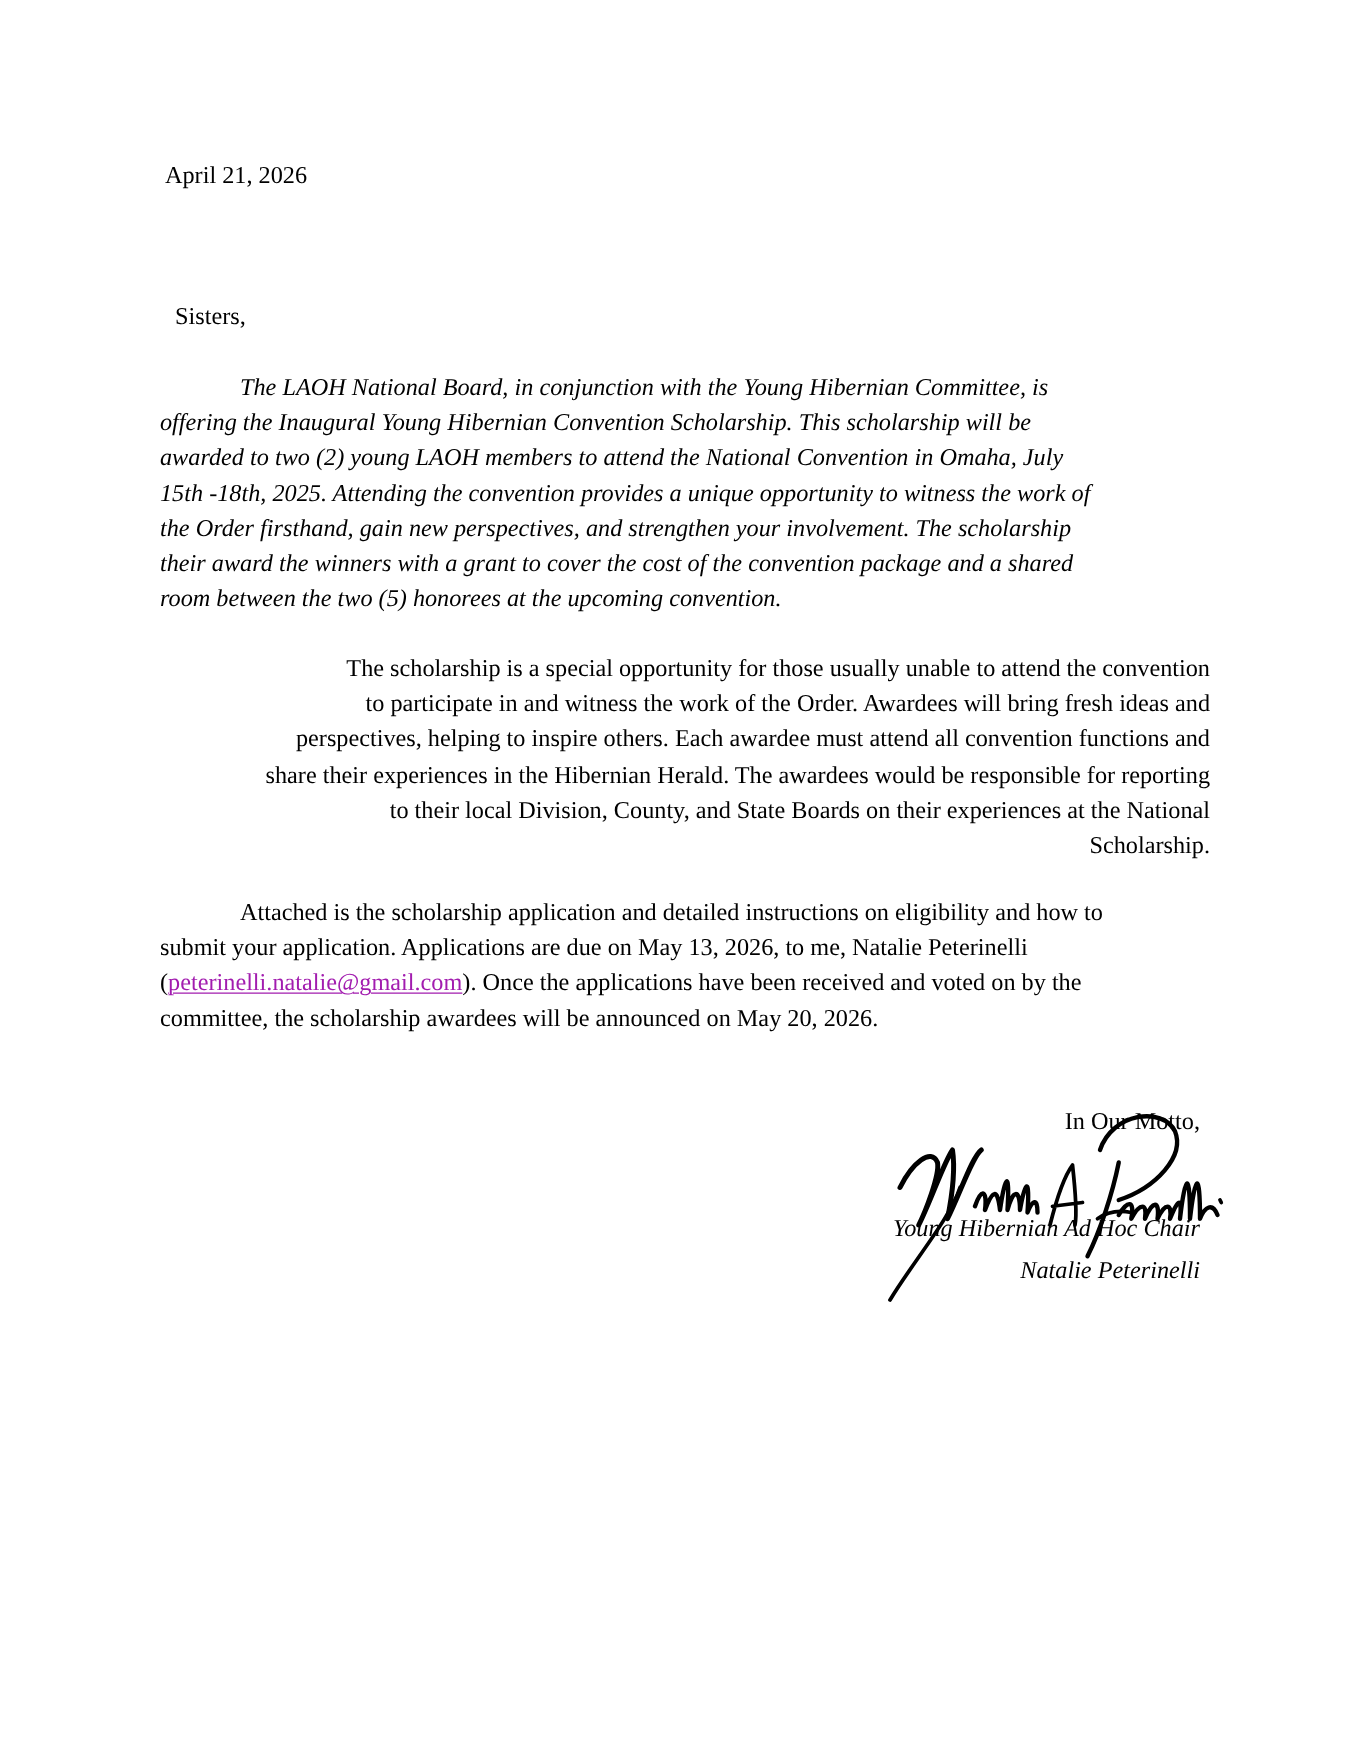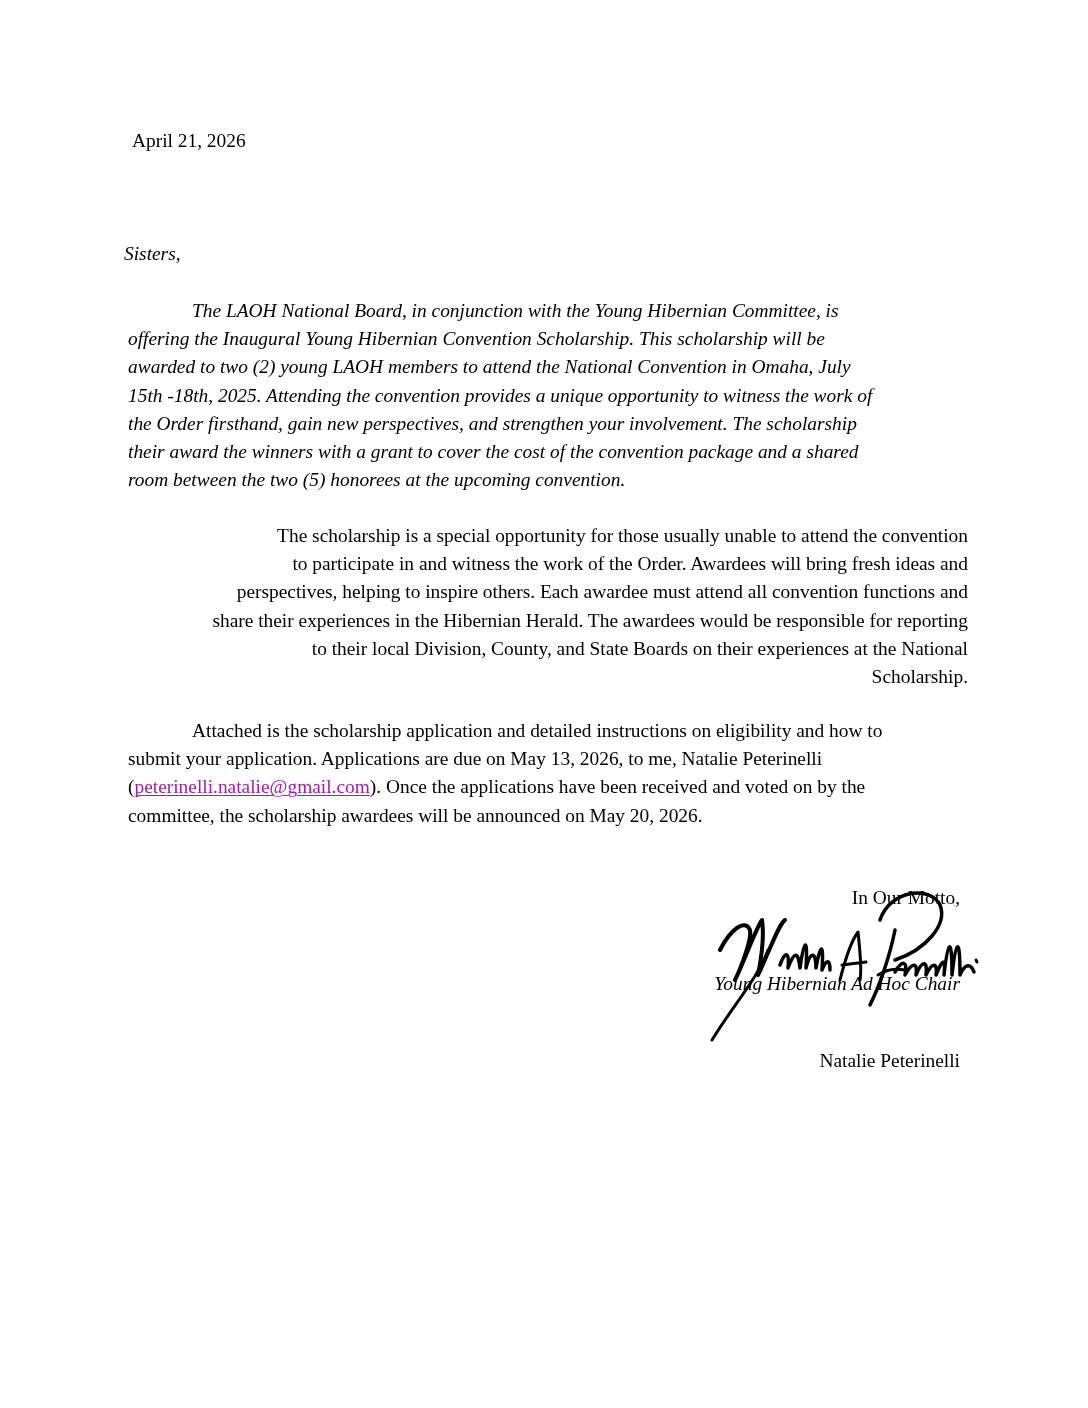--- a/index.html
+++ b/index.html
@@ -30,11 +30,10 @@
     }
     .salutation {
       position: absolute;
-      left: 124px;
+      left: 140px;
       top: 242px;
       line-height: 24px;
       white-space: nowrap;
-      font-style: italic;
     }
     .para {
       position: absolute;

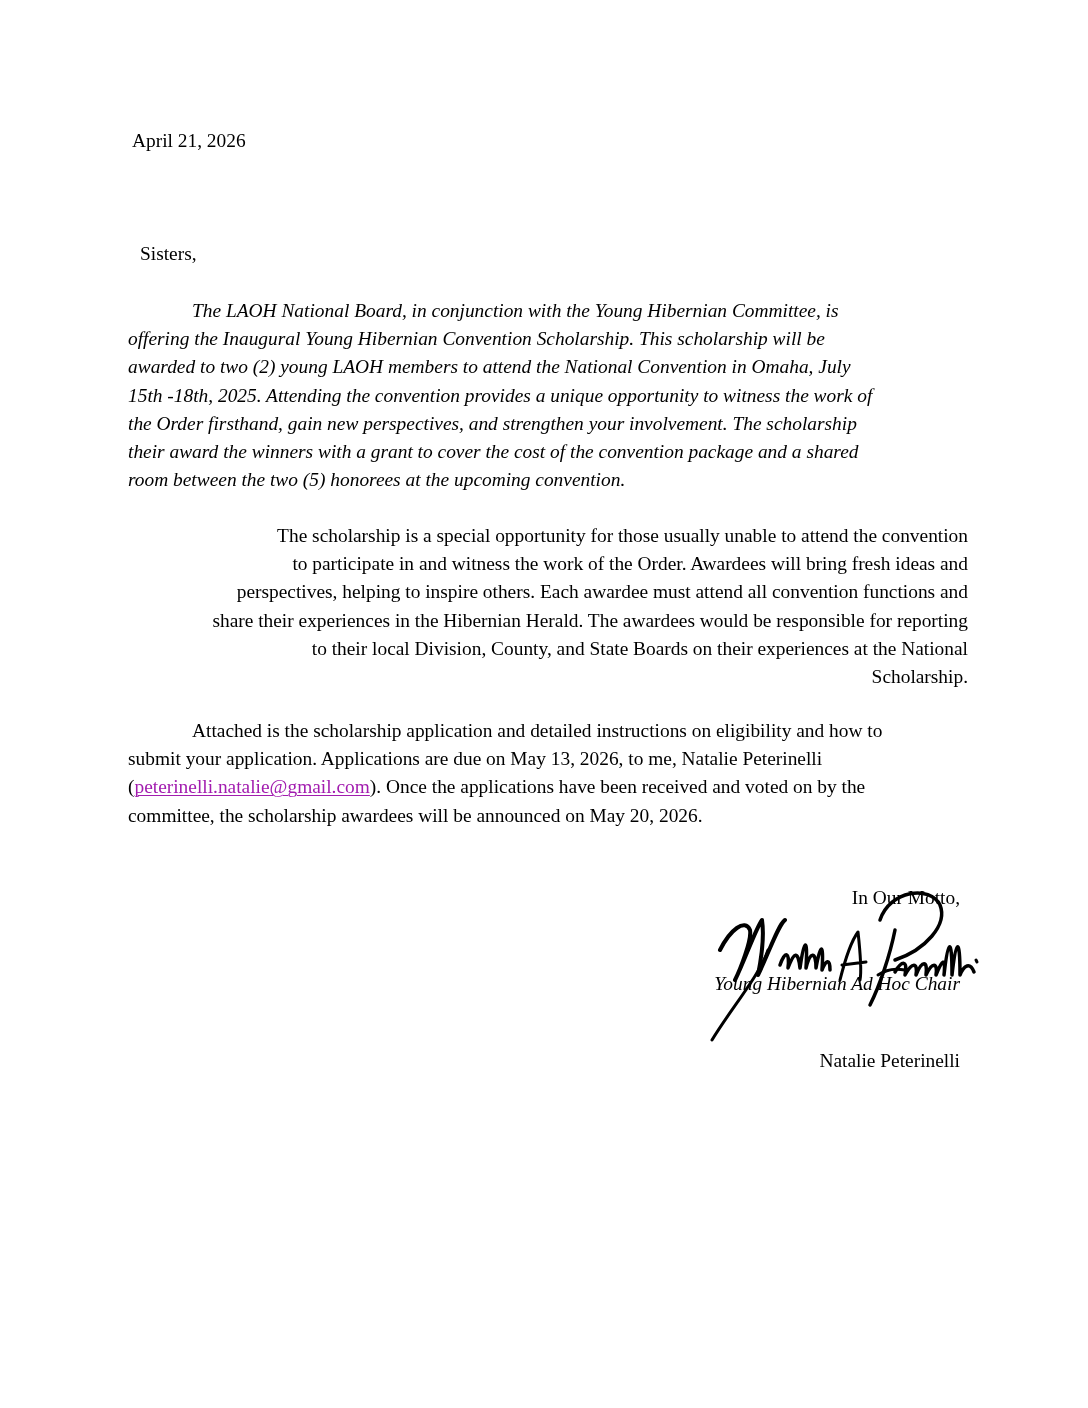--- a/index.html
+++ b/index.html
@@ -67,9 +67,10 @@
     .sig-name {
       position: absolute;
       right: 128px;
-      top: 1049px;
+      top: 1005px;
       white-space: nowrap;
       line-height: 24px;
+      font-style: italic;
     }
     .sig-title {
       position: absolute;

